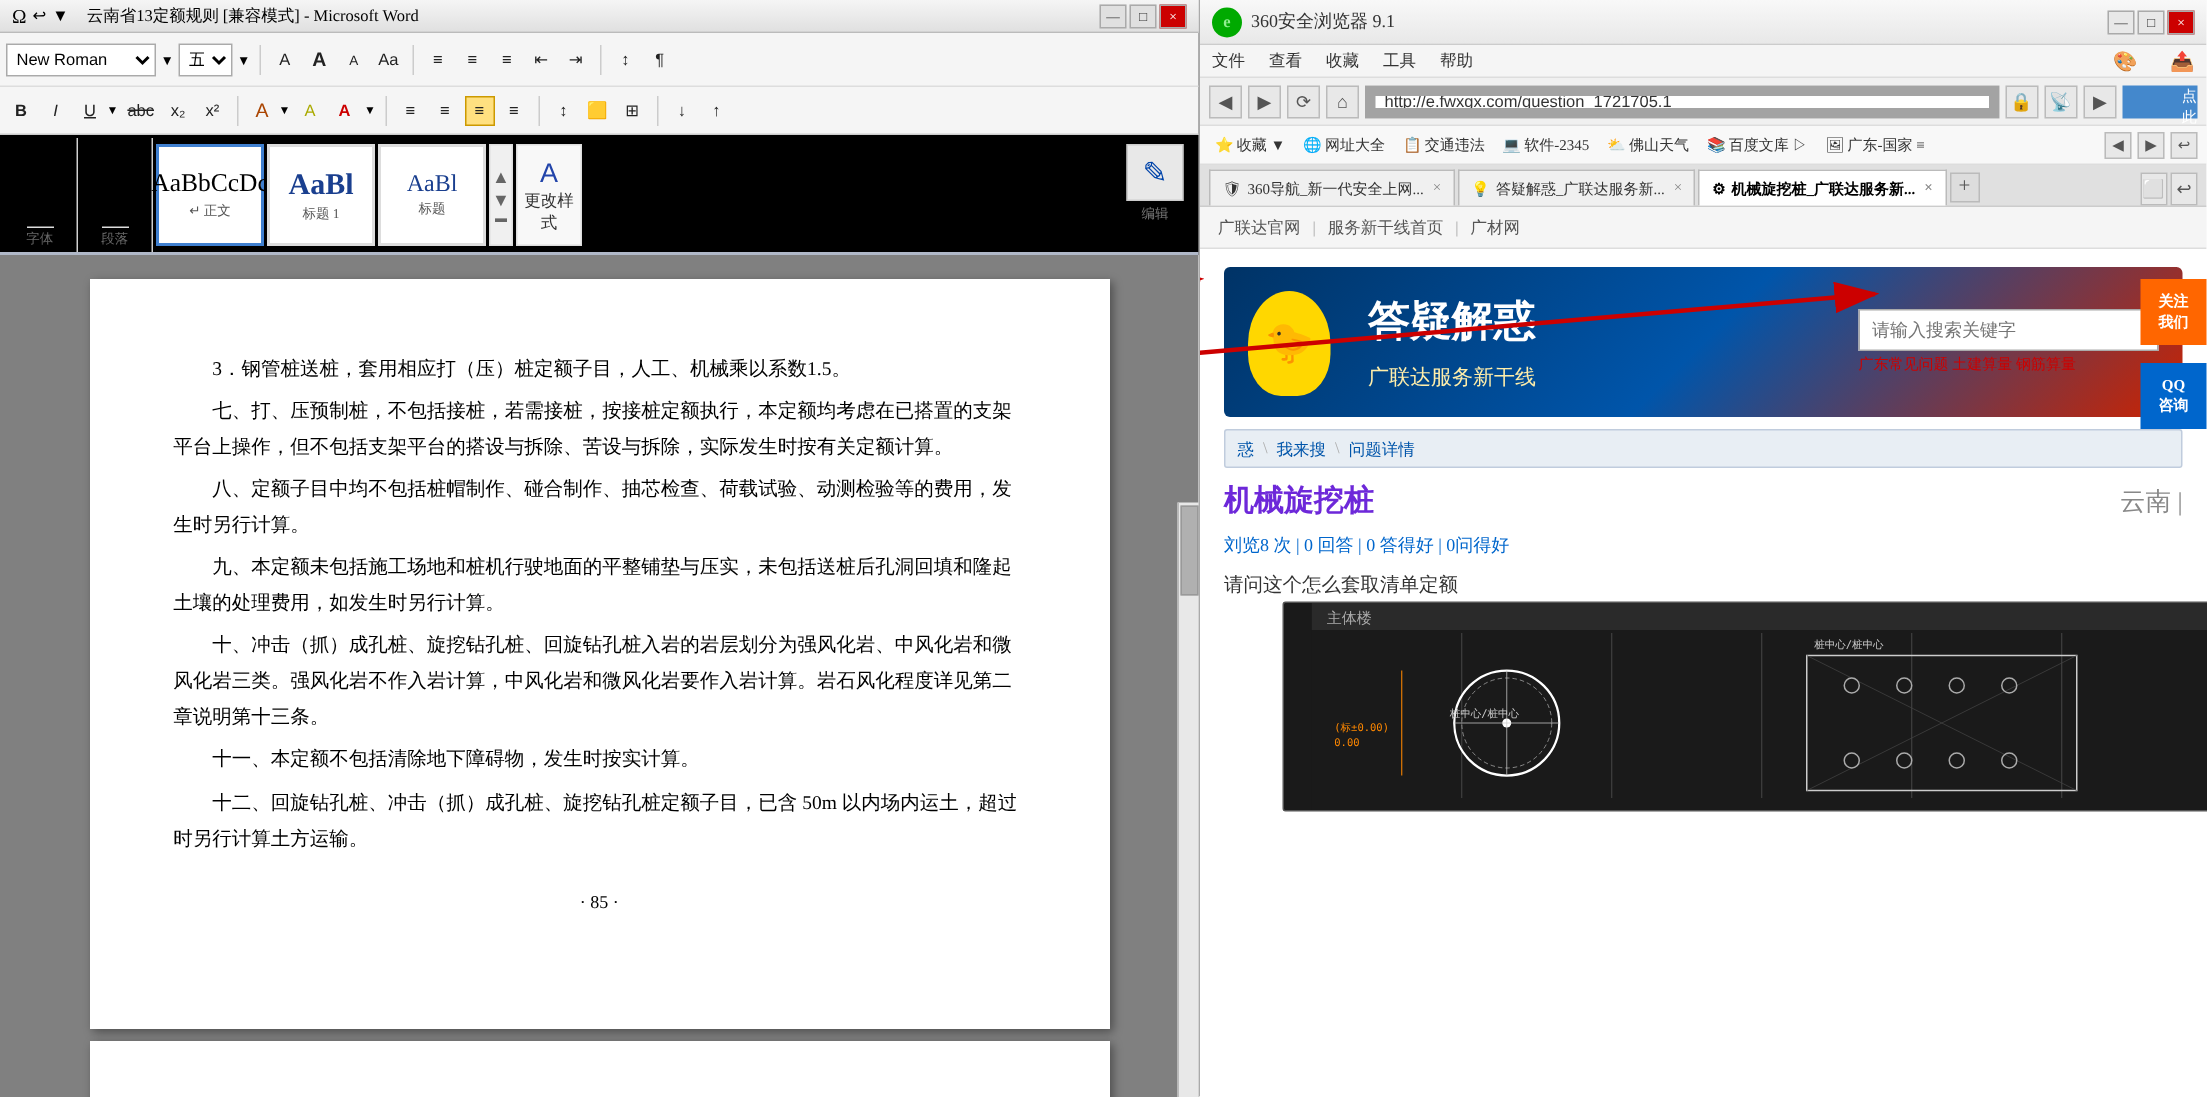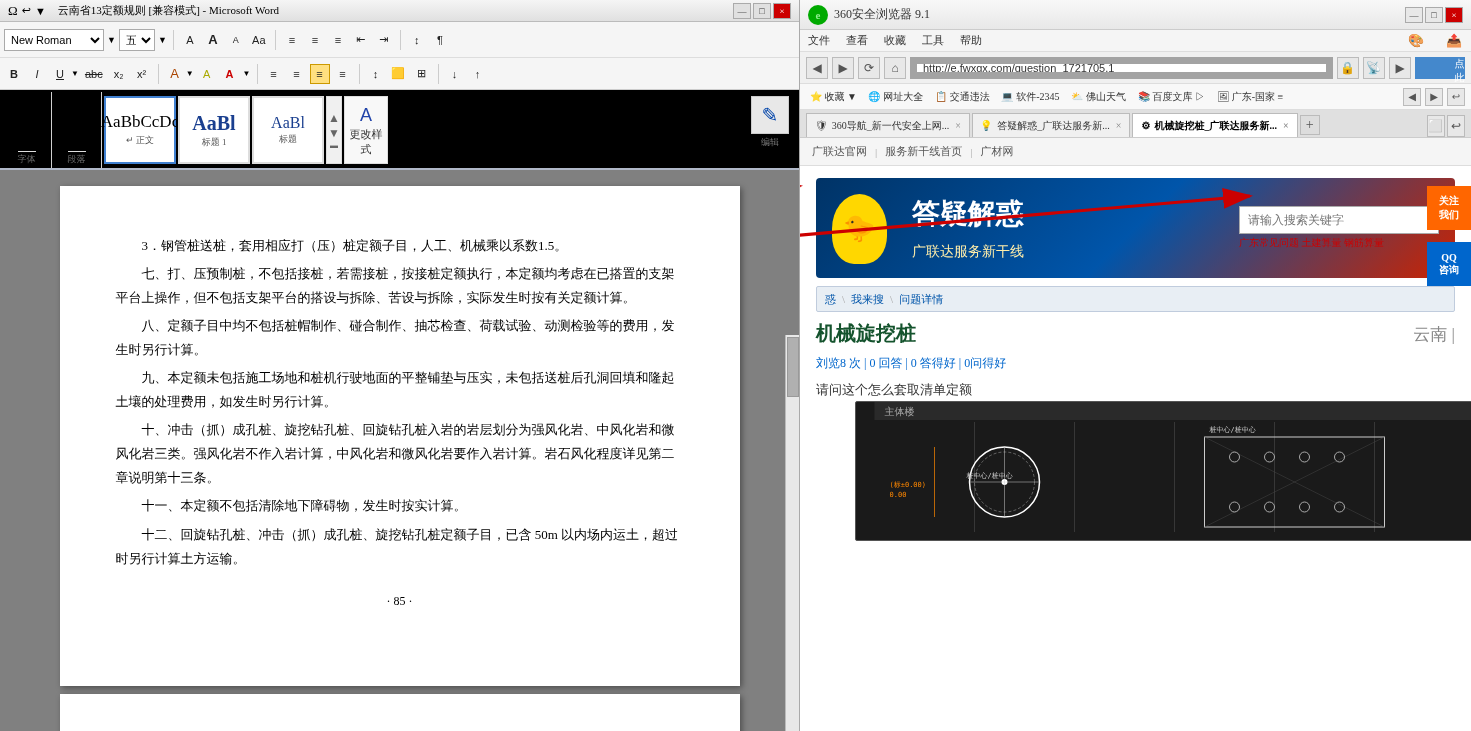--- a/index.html
+++ b/index.html
@@ -407,7 +407,7 @@
     .question-title {
       font-size: 20px;
       font-weight: bold;
-      color: #14532d;
+      color: #6d28d9;
     }
     .question-location {
       font-size: 17px;

